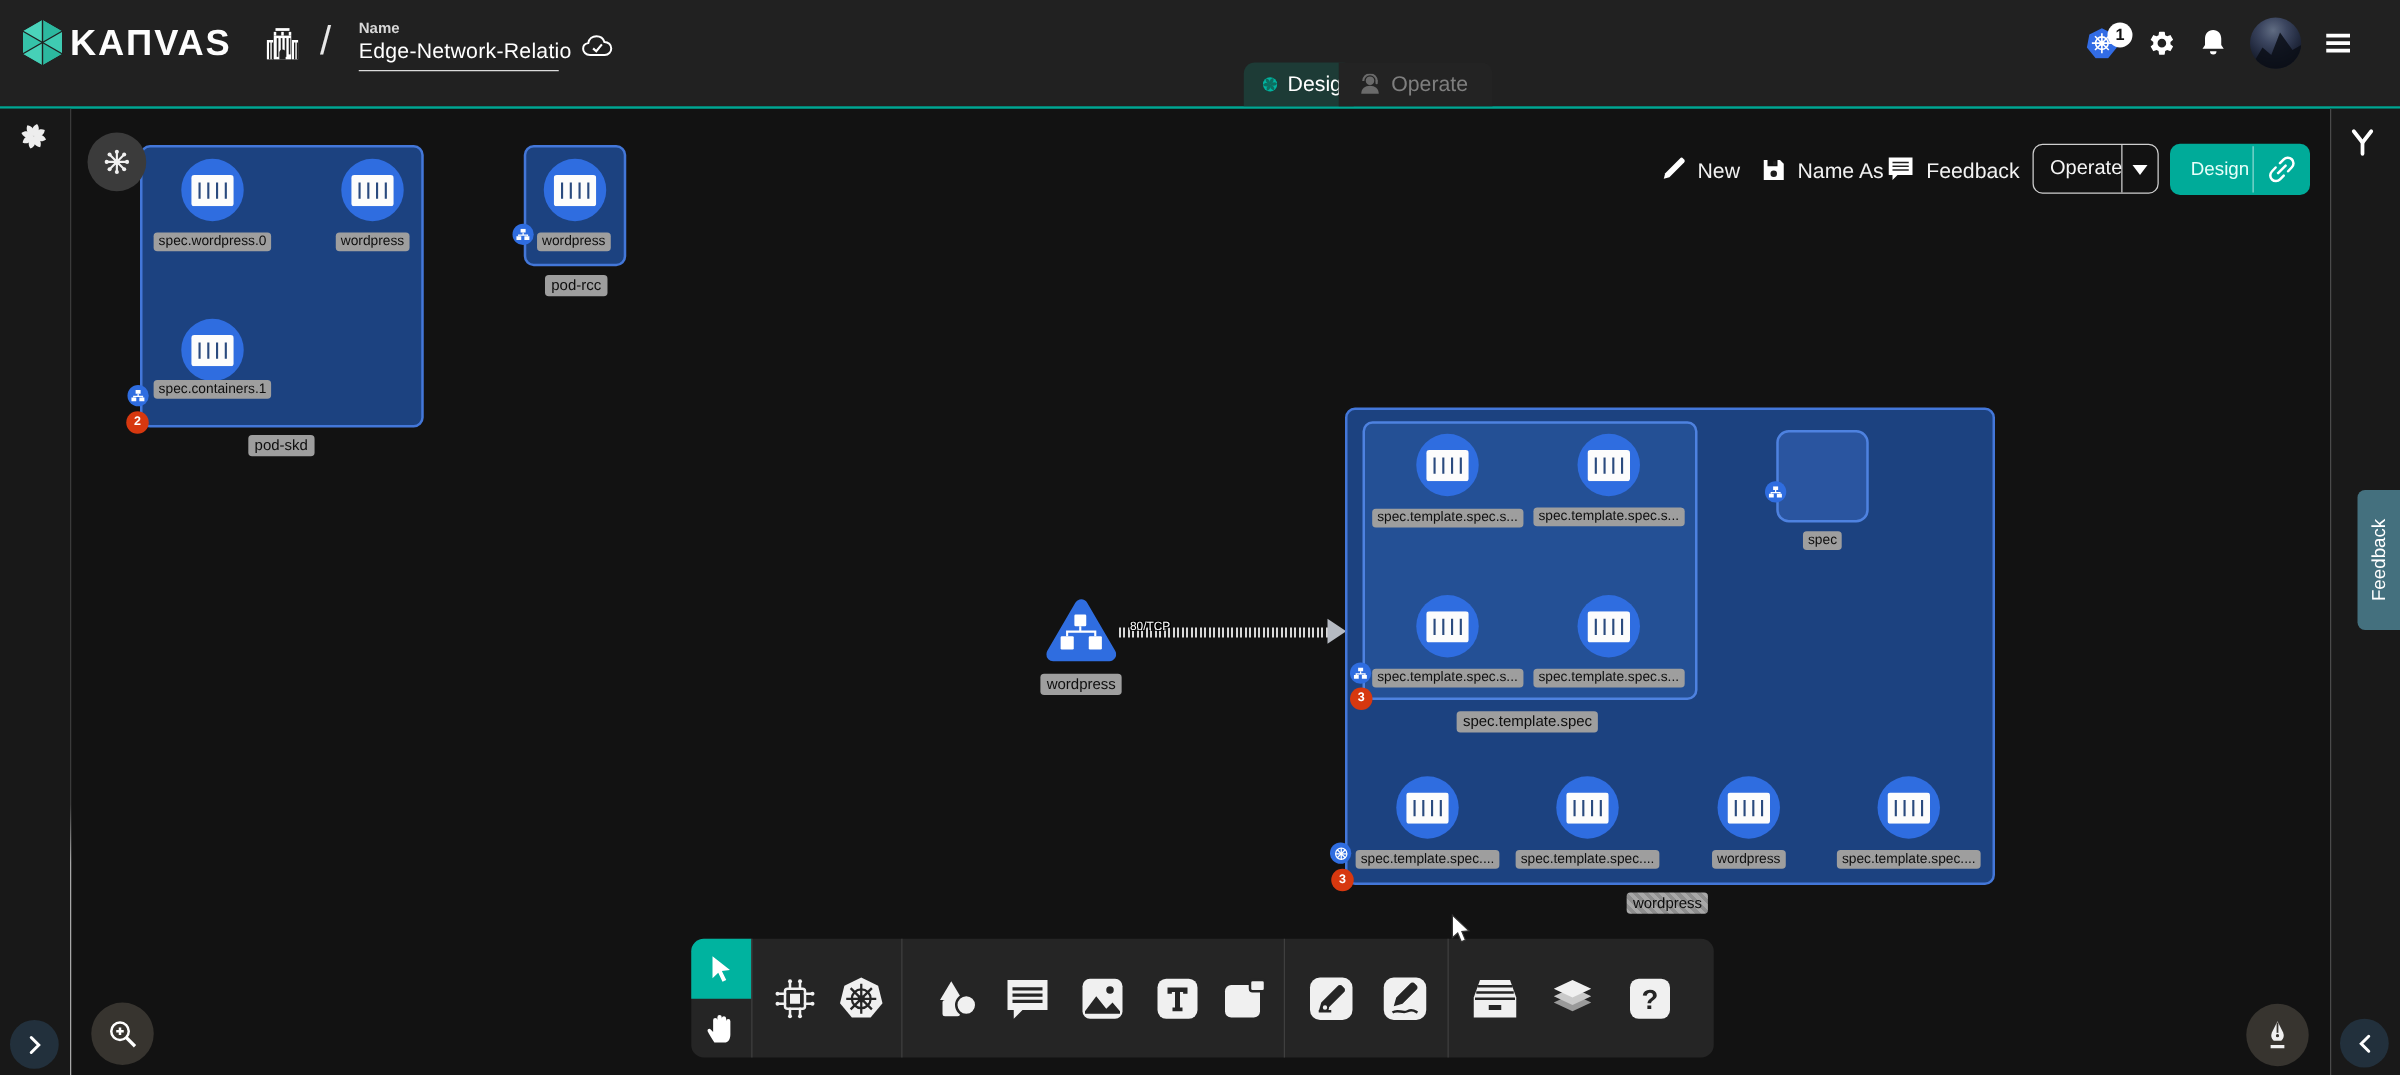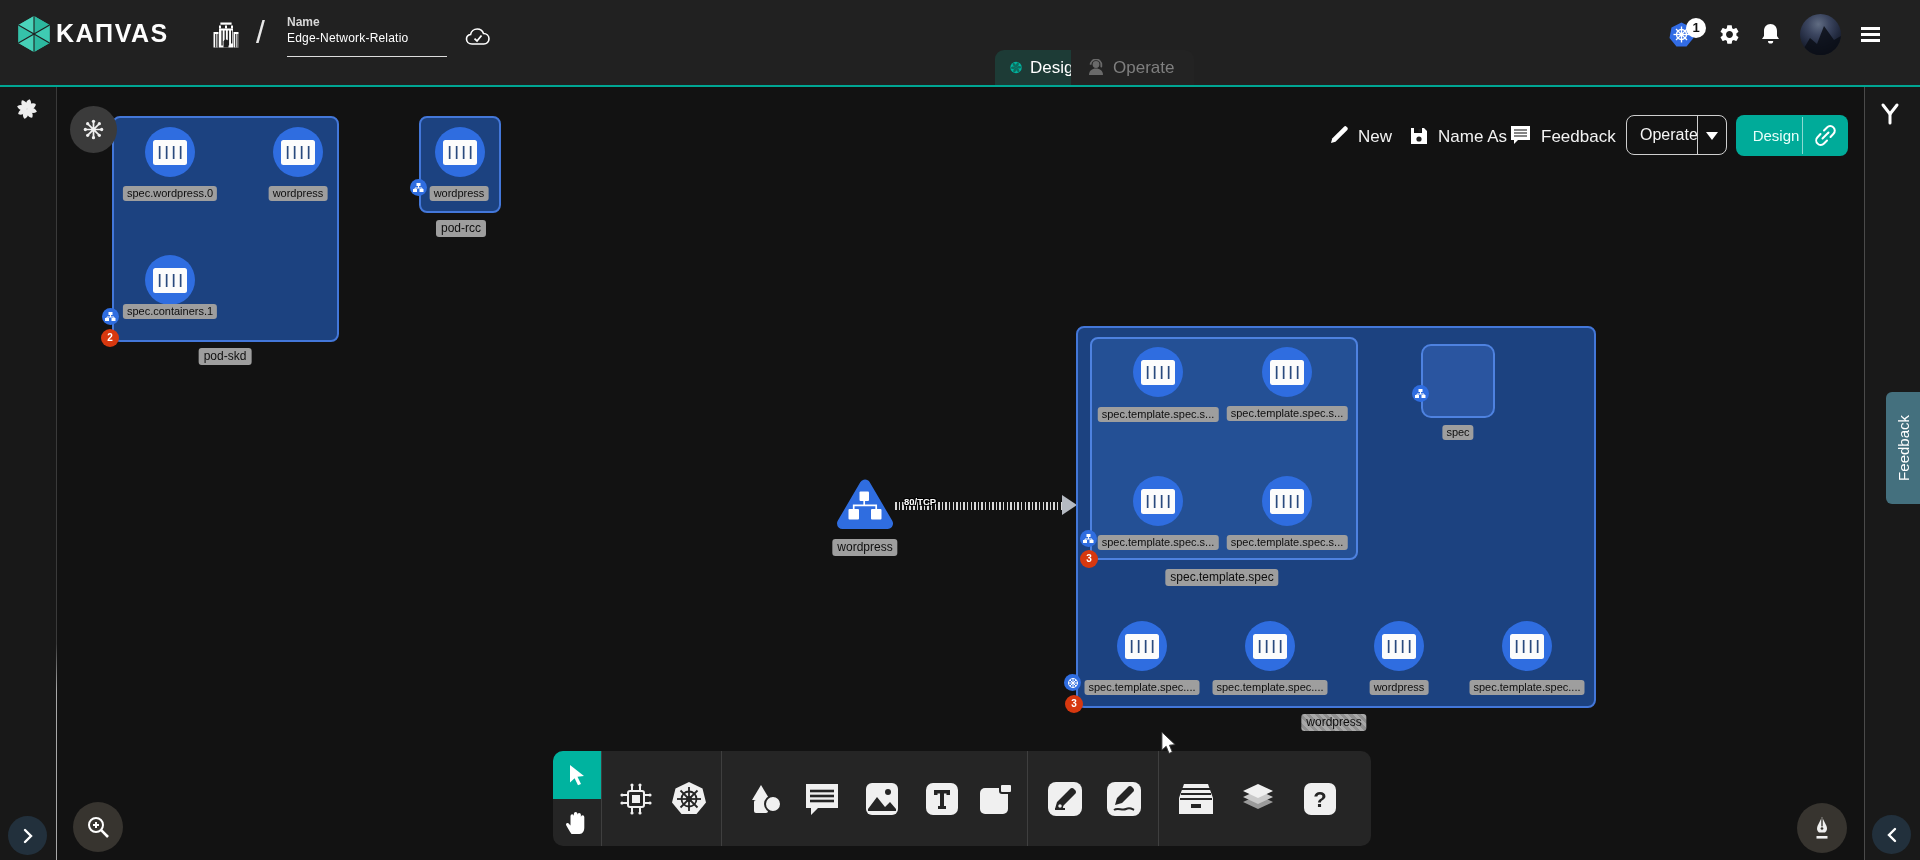--- a/index.html
+++ b/index.html
@@ -10,7 +10,7 @@
 
 .header { position:absolute; left:0; top:0; width:1920px; height:85px; background:#212121; }
 .tealline { position:absolute; left:0; top:84.5px; width:1920px; height:2.5px; background:#00a693; }
-.kanvas-text { position:absolute; left:56px; top:19px; font-size:25px; font-weight:700; letter-spacing:1.5px; color:#fdfdfd; }
+.kanvas-text { position:absolute; left:56px; top:19px; font-size:29px; font-weight:700; letter-spacing:1.5px; color:#fdfdfd; }
 .slash { position:absolute; left:256px; top:14px; font-size:32px; font-weight:400; color:#e8e8e8; }
 .namelab { position:absolute; left:287px; top:15px; font-size:12px; font-weight:700; color:#d8d8d8; }
 .nameval { position:absolute; left:287px; top:31px; font-size:12px; letter-spacing:0.2px; color:#fff; }

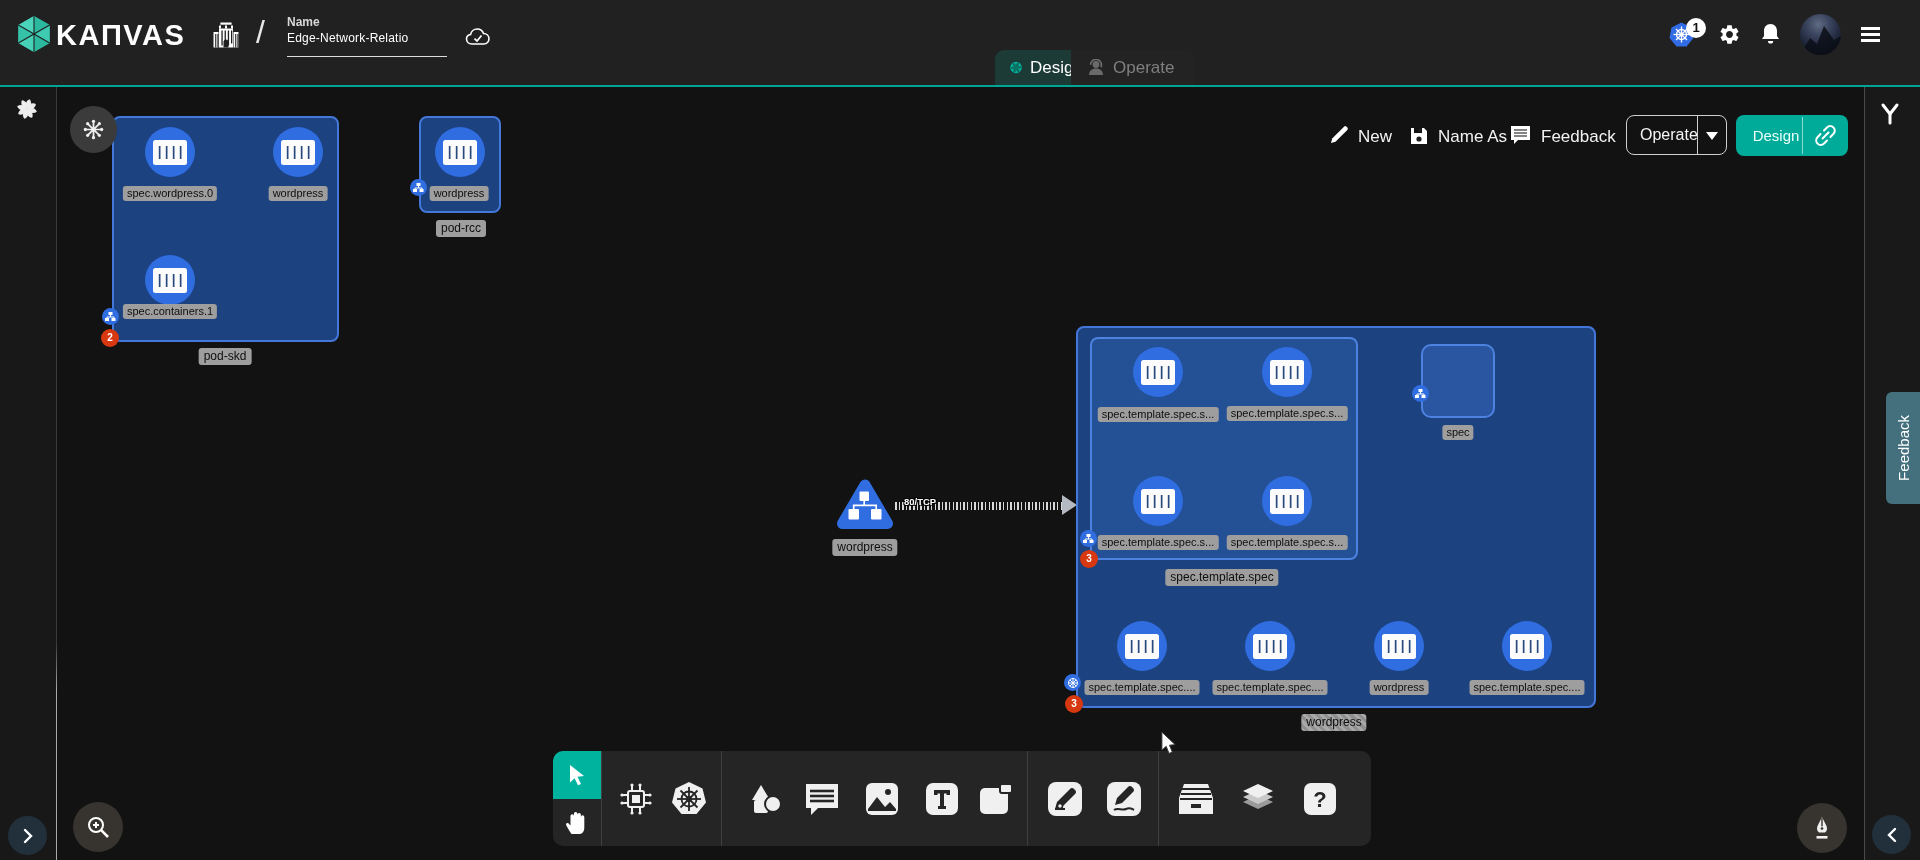--- a/index.html
+++ b/index.html
@@ -13,7 +13,7 @@
 .kanvas-text { position:absolute; left:56px; top:19px; font-size:29px; font-weight:700; letter-spacing:1.5px; color:#fdfdfd; }
 .slash { position:absolute; left:256px; top:14px; font-size:32px; font-weight:400; color:#e8e8e8; }
 .namelab { position:absolute; left:287px; top:15px; font-size:12px; font-weight:700; color:#d8d8d8; }
-.nameval { position:absolute; left:287px; top:31px; font-size:12px; letter-spacing:0.2px; color:#fff; }
+.nameval { position:absolute; left:287px; top:31px; font-size:17px; letter-spacing:0.2px; color:#fff; }
 .nameunderline { position:absolute; left:287px; top:56px; width:160px; height:1px; background:#dcdcdc; }
 
 .tab { position:absolute; top:50px; height:35px; display:flex; align-items:center; }

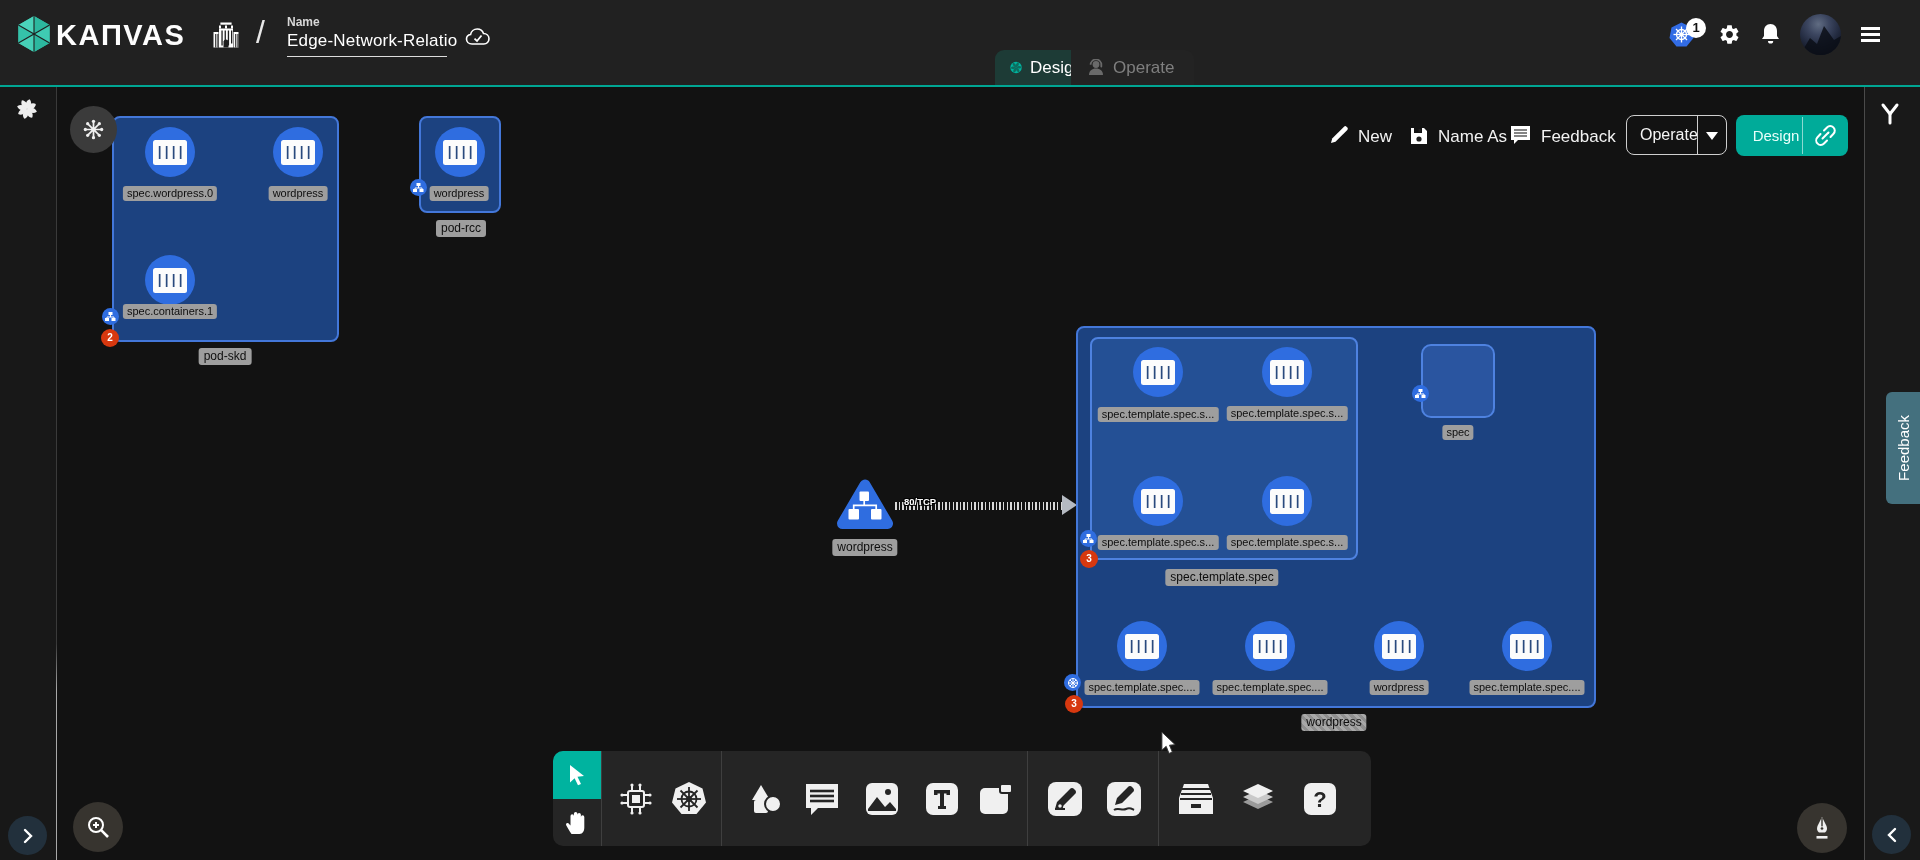--- a/index.html
+++ b/index.html
@@ -50,7 +50,7 @@
 .dashedge { position:absolute; left:895px; top:502px; width:168px; height:8px;
   background:repeating-linear-gradient(90deg, #d8d8d8 0 1.5px, transparent 1.5px 3.6px); }
 .arrowhead { position:absolute; left:1062px; top:495px; width:0; height:0; border-top:10.5px solid transparent; border-bottom:10.5px solid transparent; border-left:15px solid #b5bac2; }
-.porttag { position:absolute; left:865px; top:496px; color:#fff; font-size:9.5px; font-weight:700;
+.porttag { position:absolute; left:865px; top:496px; color:#fff; font-size:9.5px; font-weight:400;
   text-shadow:-1px -1px 0 #000, 1px -1px 0 #000, -1px 1px 0 #000, 1px 1px 0 #000;padding-left:39px; }
 
 

